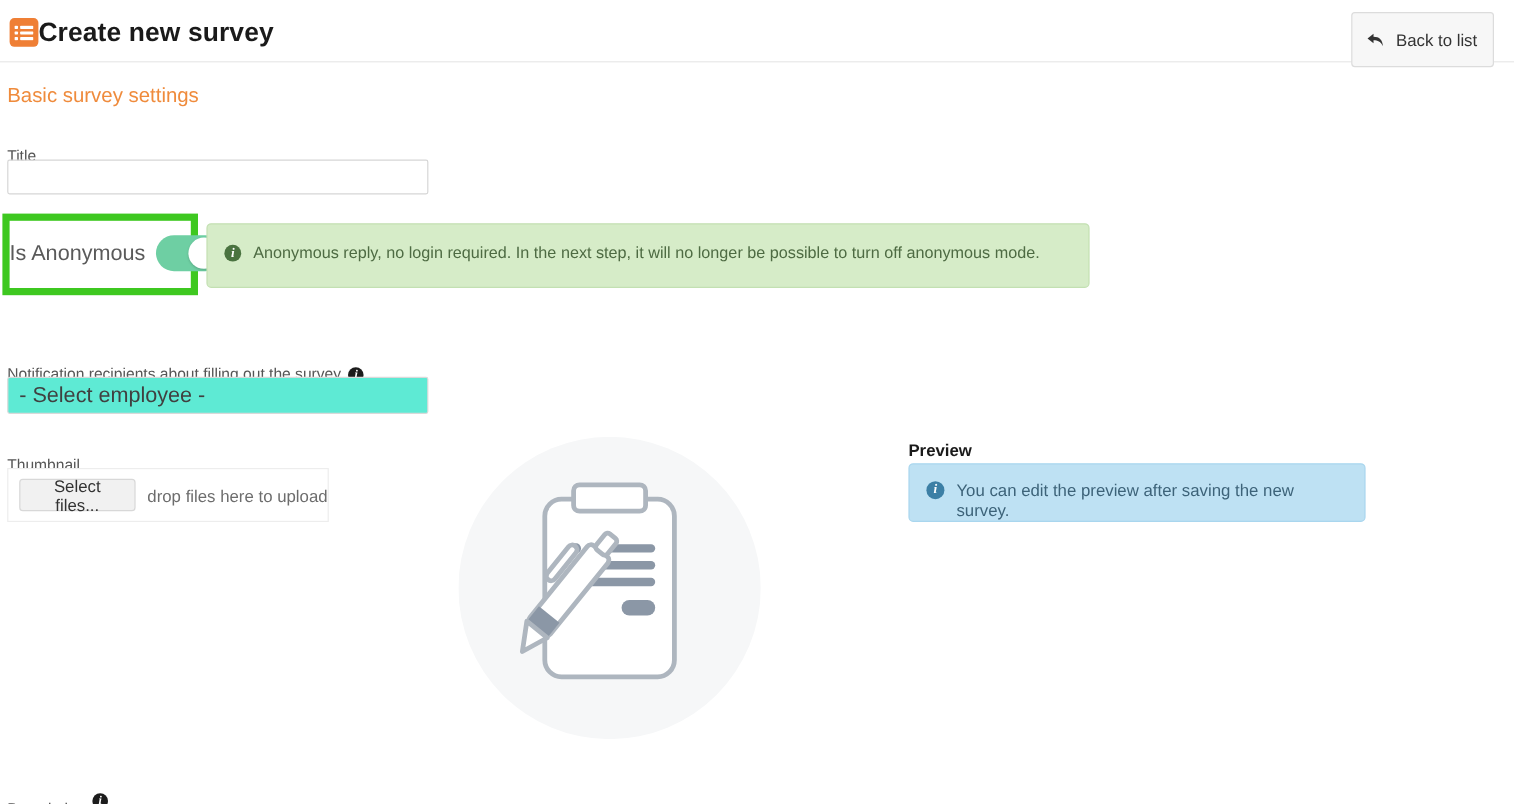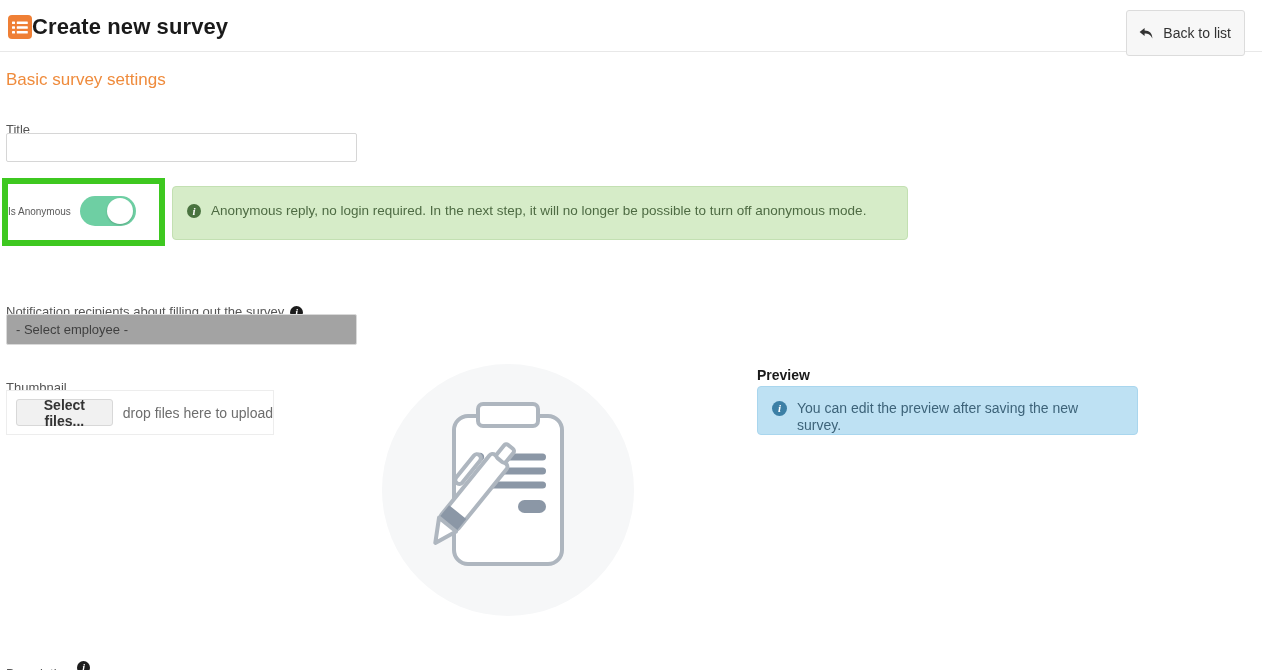--- a/index.html
+++ b/index.html
@@ -127,7 +127,7 @@
     gap: 9px;
   }
   .anon-label {
-    font-size: 10px;
+    font-size: 18px;
     color: #5a5a5a;
     white-space: nowrap;
   }

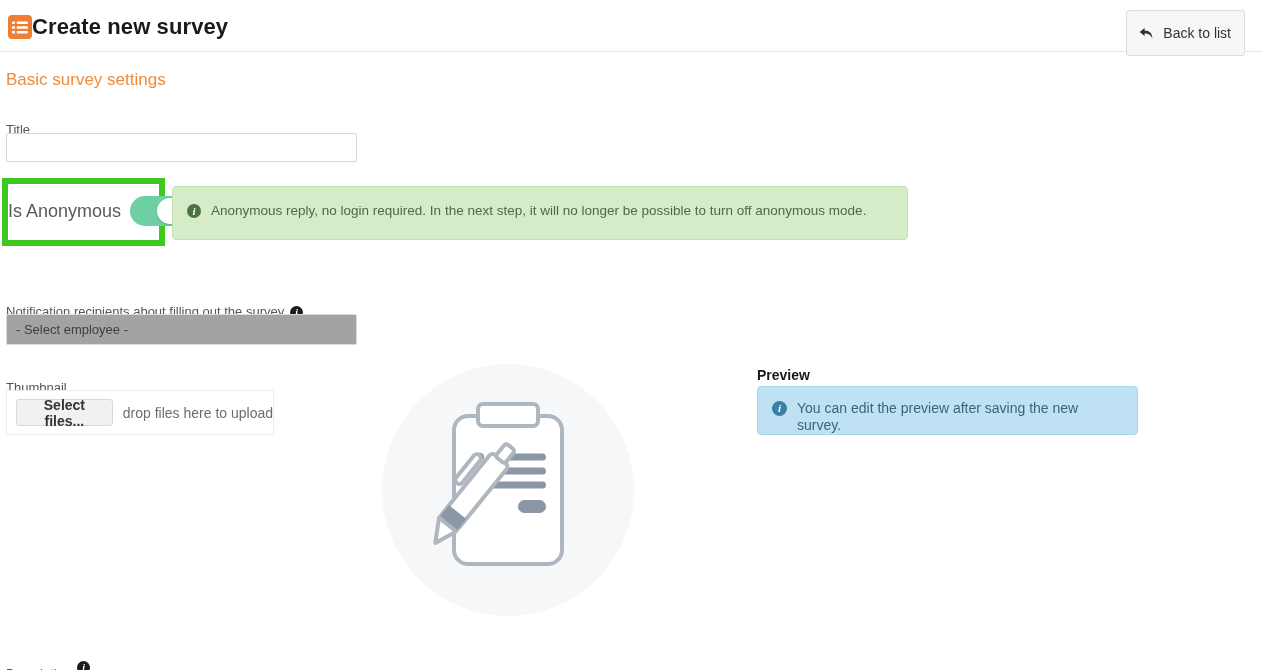--- a/index.html
+++ b/index.html
@@ -223,13 +223,13 @@
     width: 351px;
     height: 31px;
     border: 1px solid #d9d9d9;
-    background: #a3a3a3;
+    background: #5eead4;
     border-radius: 2px;
     box-sizing: border-box;
     display: flex;
     align-items: center;
     padding: 0 9px;
-    font-size: 13px;
+    font-size: 18px;
     color: #404040;
     cursor: pointer;
   }

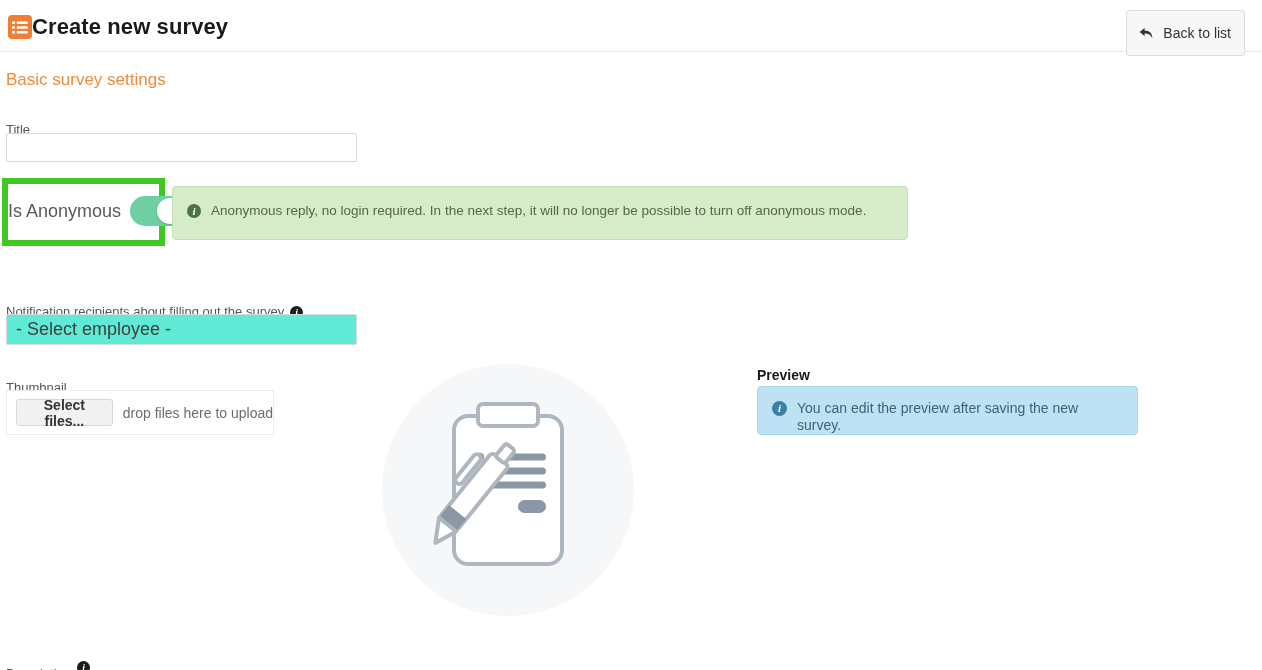--- a/index.html
+++ b/index.html
@@ -266,7 +266,6 @@
     color: #333333;
     font-family: "Liberation Sans", sans-serif;
     cursor: pointer;
-    font-weight: bold;
   }
   .dropzone-hint {
     font-size: 14px;

